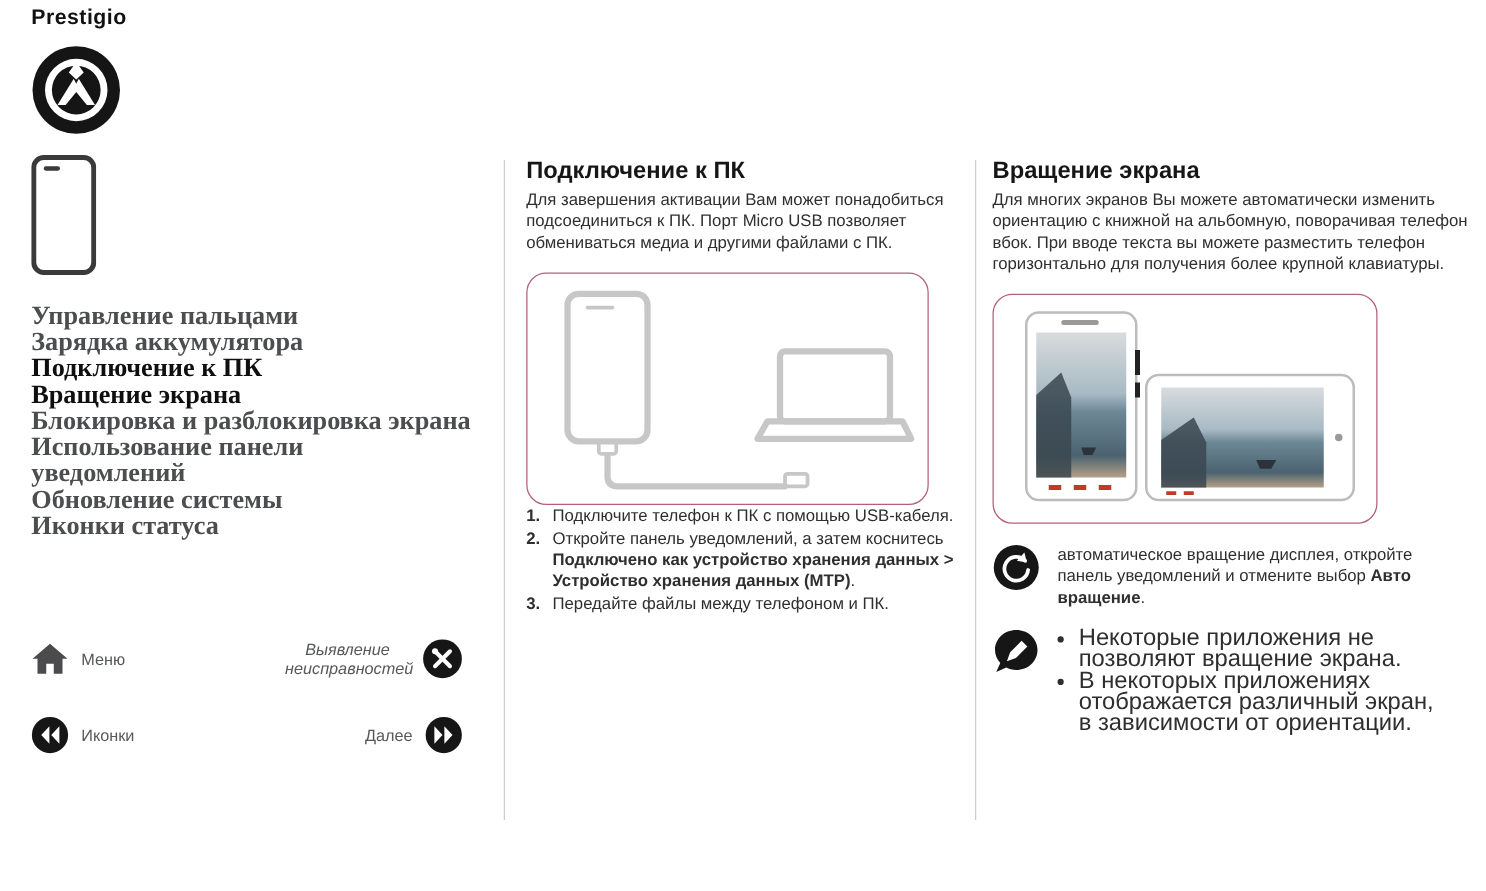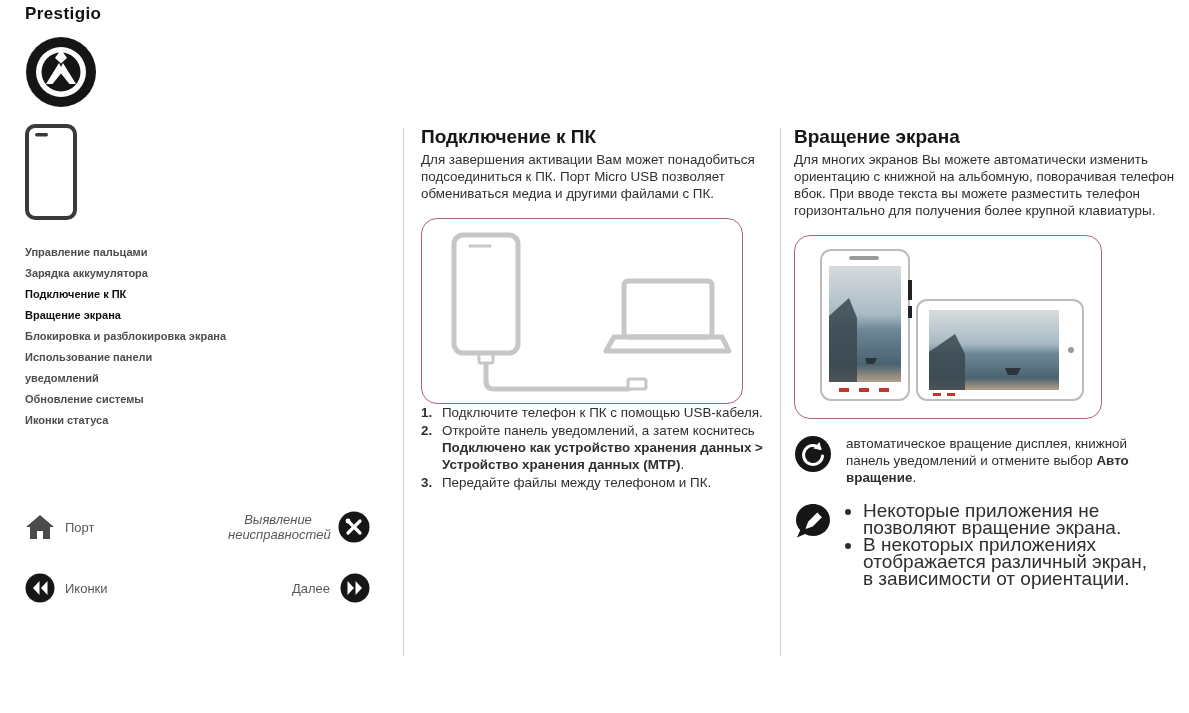--- a/index.html
+++ b/index.html
@@ -15,8 +15,8 @@
   .wordmark { font-size:17px; font-weight:bold; letter-spacing:.4px; color:#111; }
   .emblem { margin-top:12px; display:block; }
   .phoneicon { margin-top:16px; display:block; }
-  .menu { list-style:none; margin-top:22px; font-size:11px; font-weight:bold;
-          line-height:21px; color:#4c4d4f; width:352px; }
+  .menu { list-style:none; margin-top:22px; font-size:21px; font-weight:bold;
+          line-height:21px; color:#4c4d4f; width:352px;font-family:Liberation Serif, serif; }
   .menu li { white-space:pre-line; cursor:pointer; }
   .menu li.active { color:#0f0f0f; }
   .navgrid { margin-top:80px; width:345px; display:flex; flex-direction:column; gap:30px; }

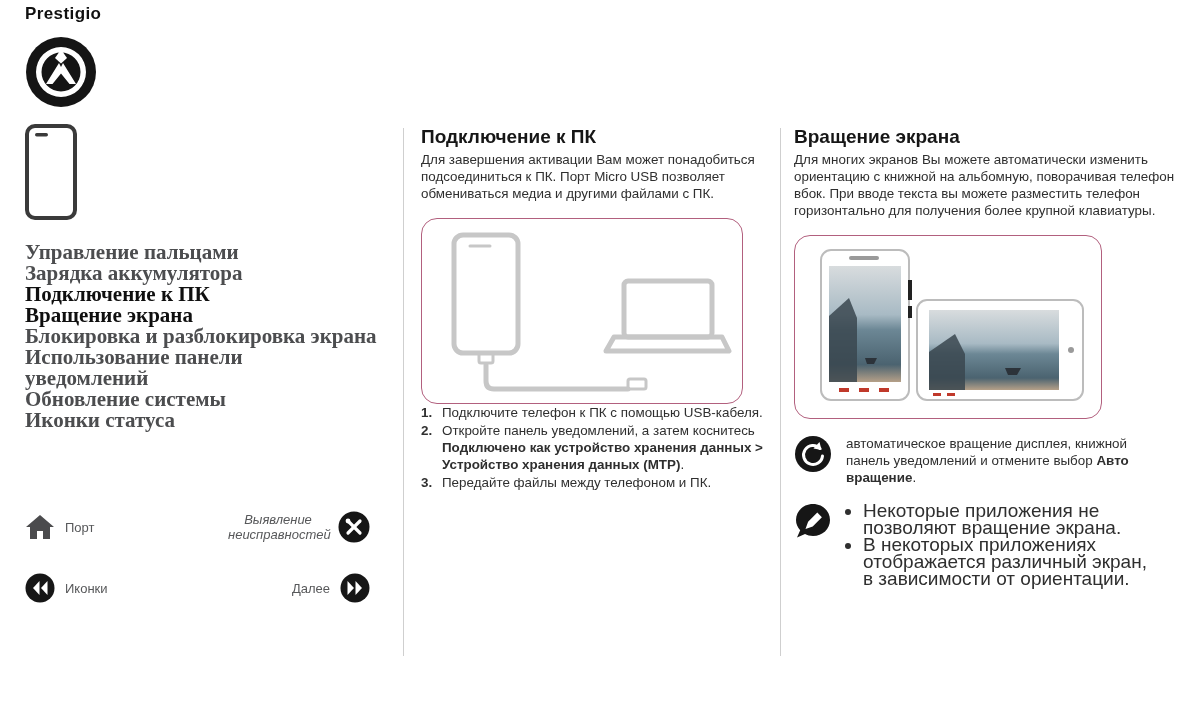--- a/index.html
+++ b/index.html
@@ -205,7 +205,7 @@
         <path d="M26 13.5 A9.5 9.5 0 1 0 28.5 21" fill="none" stroke="#ffffff" stroke-width="3" stroke-linecap="round"></path>
         <path d="M25.5 7 L27.5 15 L19.5 13.5 Z" fill="#ffffff"></path>
       </svg>
-      <div class="tiptext"><span>автоматическое вращение дисплея, книжной панель уведомлений и отмените выбор </span><span class="b">Авто вращение</span><span>.</span></div>
+      <div class="tiptext"><span>автоматическое вращение дисплея, откройте панель уведомлений и отмените выбор </span><span class="b">Авто вращение</span><span>.</span></div>
     </div>
 
     <div class="tiprow">

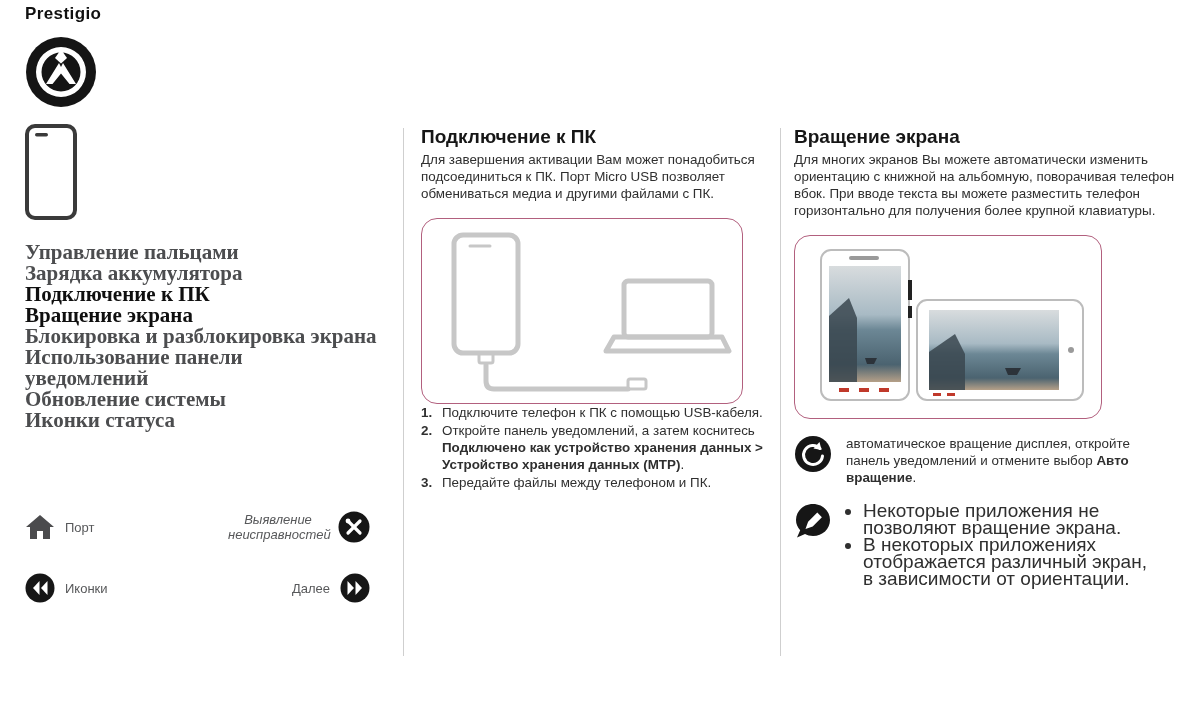--- a/index.html
+++ b/index.html
@@ -84,7 +84,7 @@
           <svg width="30" height="30" viewBox="0 0 30 30">
             <path d="M15 3 L29 15 H25 V27 H18 V19 H12 V27 H5 V15 H1 Z" fill="#4b4b4d"></path>
           </svg>
-          <span class="navlabel">Порт</span>
+          <span class="navlabel">Меню</span>
         </div>
         <div class="navbtn">
           <span class="navlabel r">Выявление неисправностей</span>

